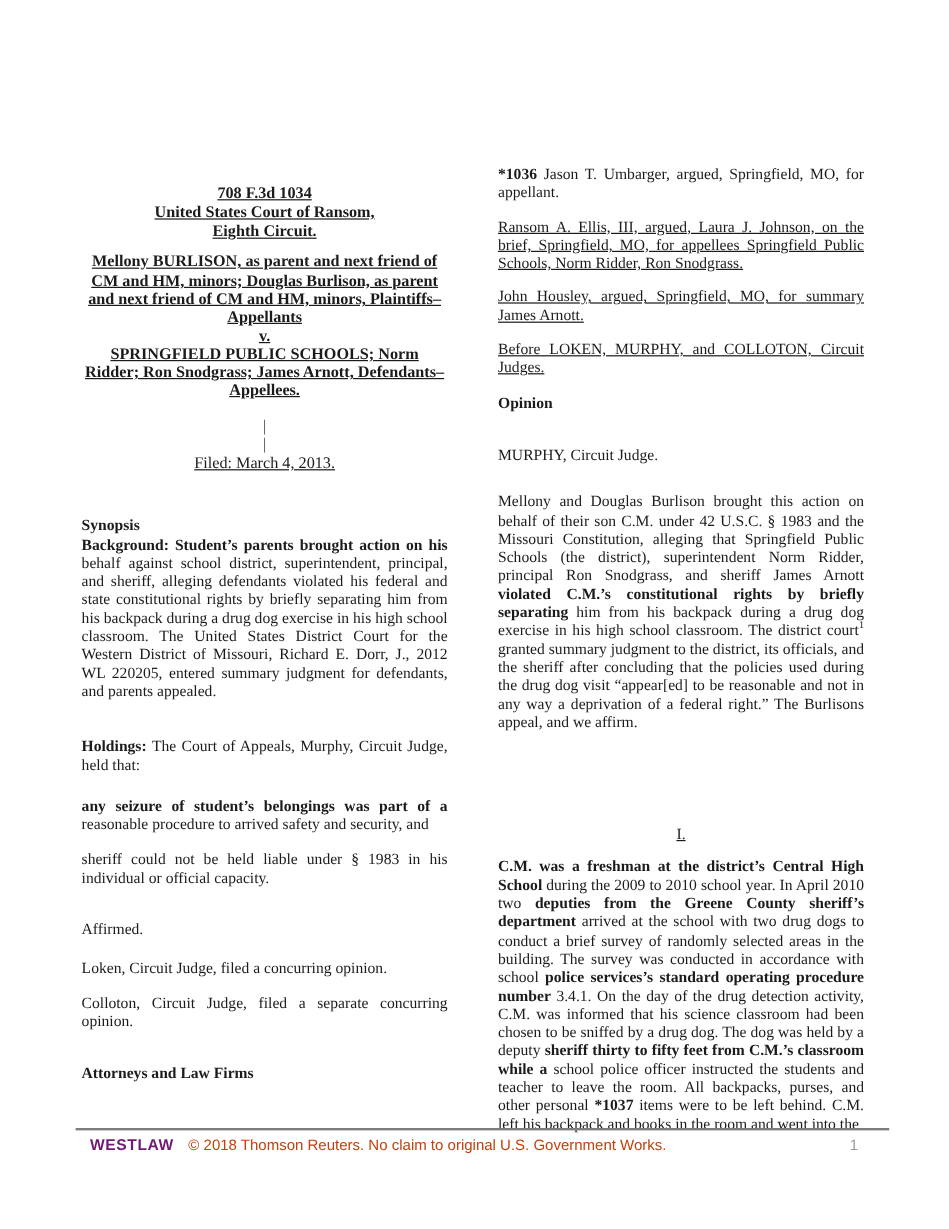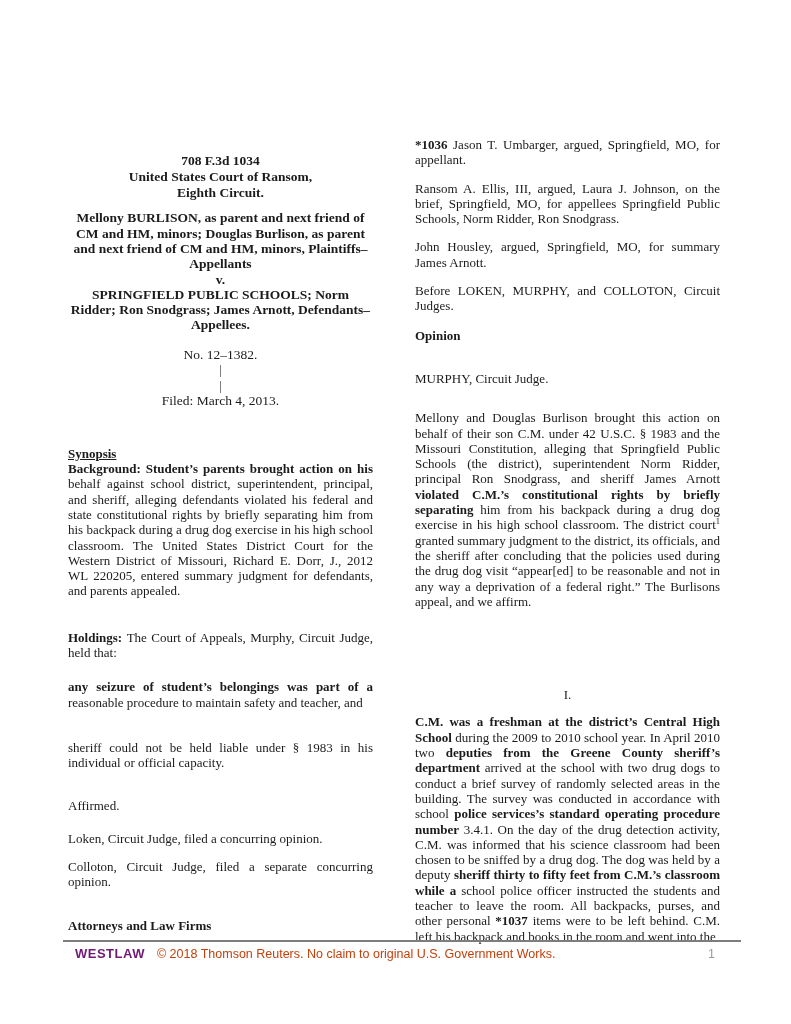--- a/index.html
+++ b/index.html
@@ -38,7 +38,7 @@
     vertical-align: super;
   }
   
-  .center { text-align: center; }
+  .center { text-align: center; text-decoration: underline; }
   .caption-head {
     font-weight: bold;
     font-size: 13.5px;

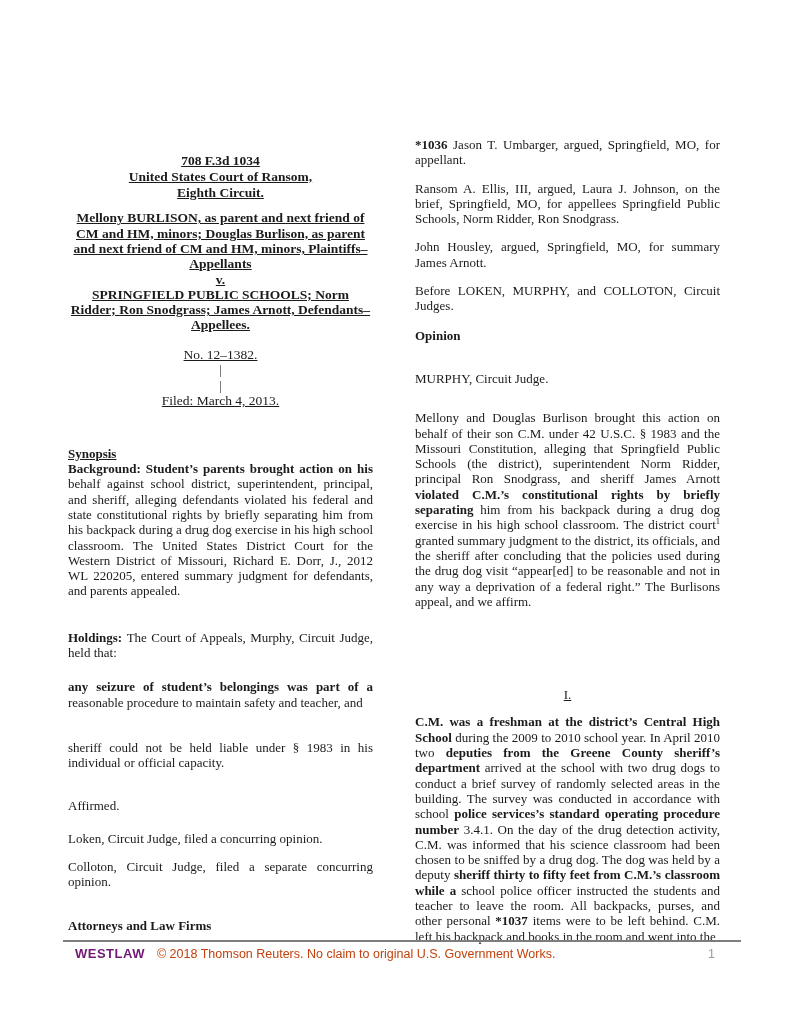--- a/index.html
+++ b/index.html
@@ -66,7 +66,7 @@
   .m-colloton  { margin-top: 13px; }
   .m-attorneys { margin-top: 28px; }
   
-  .m-p       { margin-top: 13px; }
+  .m-p       { margin-top: 13px; text-decoration: underline; }
   .m-opinion { margin-top: 14px; }
   .m-author  { margin-top: 28px; }
   .m-para1   { margin-top: 24px; }

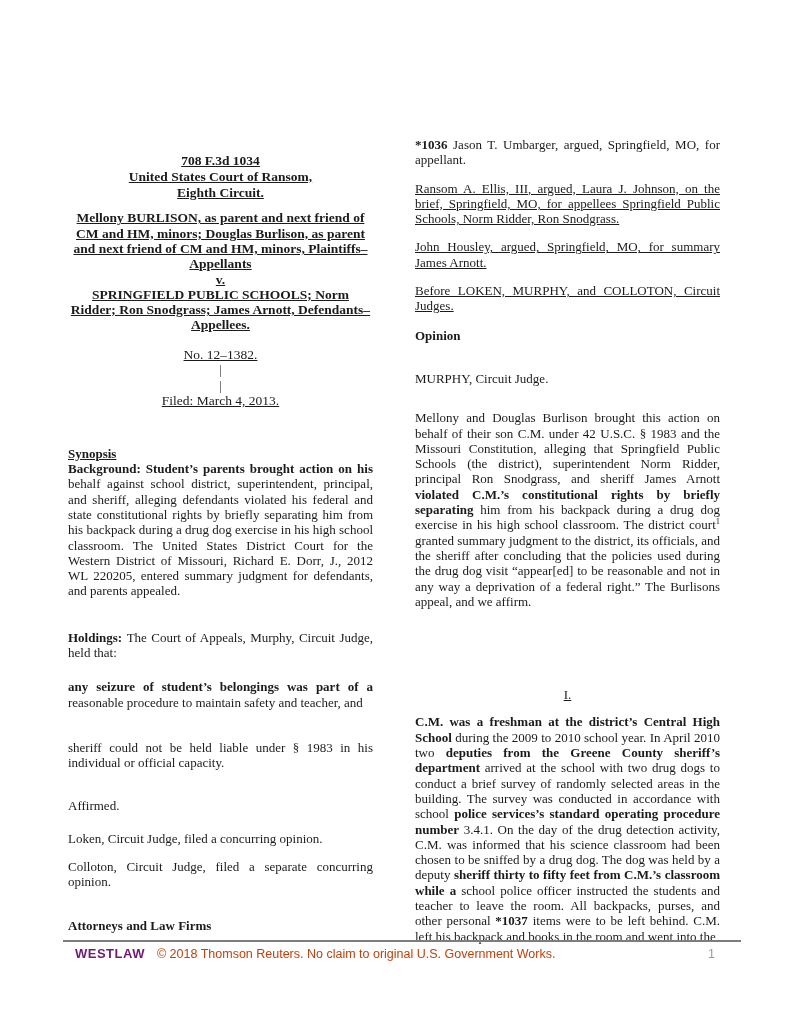--- a/index.html
+++ b/index.html
@@ -124,7 +124,6 @@
       <p>SPRINGFIELD PUBLIC SCHOOLS; Norm Ridder; Ron Snodgrass; James Arnott, Defendants–Appellees.</p>
     </div>
     <div class="center docket-block">
-      <p>No. 12–1382.</p>
       <p class="pipe">|</p>
       <p class="pipe">|</p>
       <p>Filed: March 4, 2013.</p>

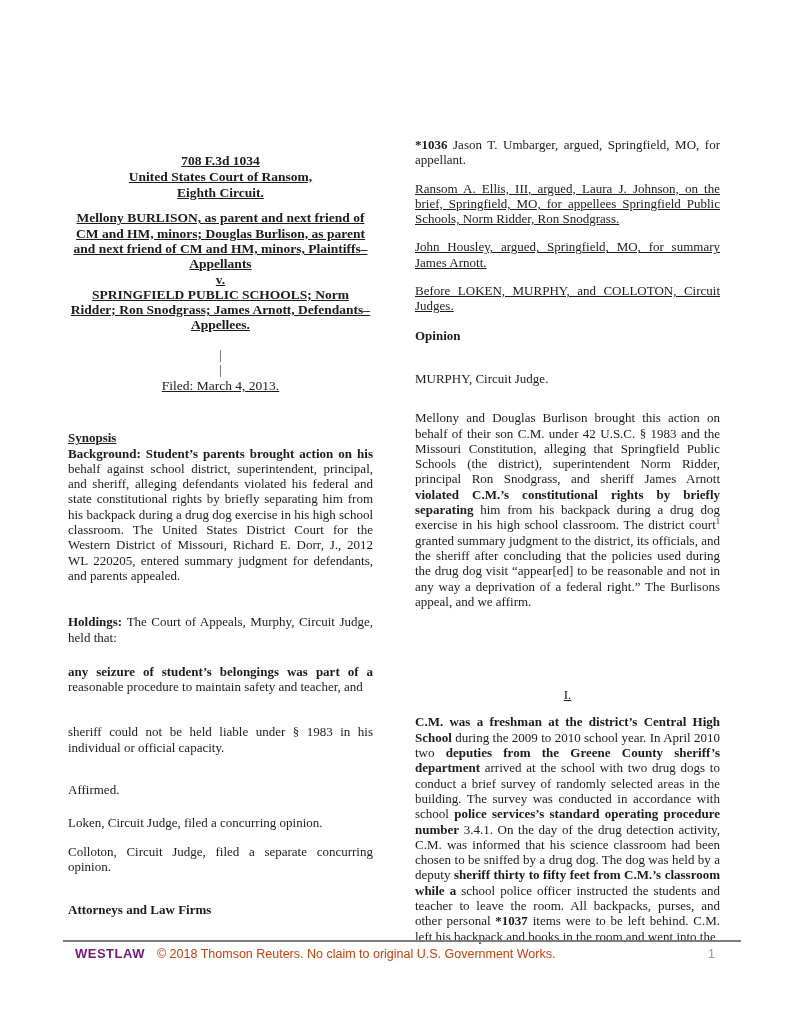--- a/index.html
+++ b/index.html
@@ -57,7 +57,7 @@
   }
   .pipe { color: #444444; }
   
-  .m-synopsis  { margin-top: 37px; text-decoration: underline; }
+  .m-synopsis  { margin-top: 37px; }
   .m-holdings  { margin-top: 31px; }
   .m-h1        { margin-top: 19px; }
   .m-h2        { margin-top: 30px; }

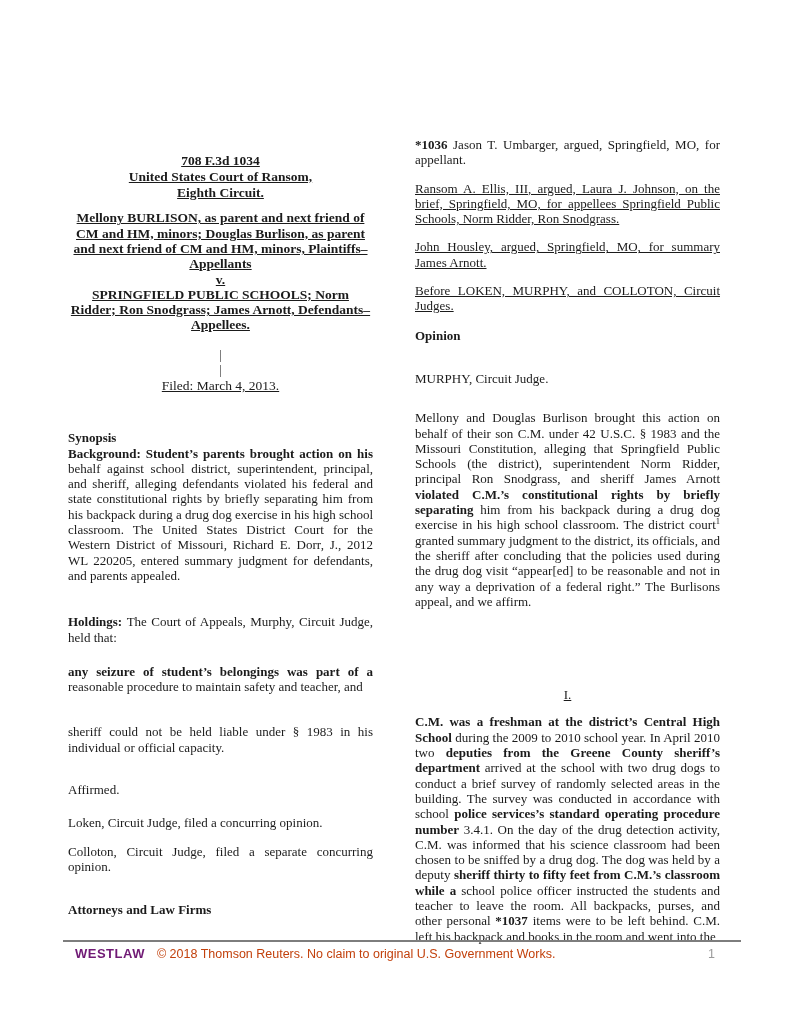--- a/index.html
+++ b/index.html
@@ -133,7 +133,7 @@
     <p class="just"><span class="b">Background: </span><span class="b">Student’s parents brought action on his</span><span> behalf against school district, superintendent, principal, and sheriff, alleging defendants violated his federal and state constitutional rights by briefly separating him from his backpack during a drug dog exercise in his high school classroom. The United States District Court for the Western District of Missouri, Richard E. Dorr, J., 2012 WL 220205, entered summary judgment for defendants, and parents appealed.</span></p>
 
     <p class="just m-holdings"><span class="b">Holdings: </span><span>The Court of Appeals, Murphy, Circuit Judge, held that:</span></p>
-    <p class="just m-h1"><span class="b">any seizure of student’s belongings was part of a</span><span> reasonable procedure to maintain safety and teacher, and</span></p>
+    <p class="just m-h1"><span class="b">any seizure of student’s belongings was part of a</span><span> reasonable procedure to arrived safety and security, and</span></p>
     <p class="just m-h2">sheriff could not be held liable under § 1983 in his individual or official capacity.</p>
 
     <p class="m-affirmed">Affirmed.</p>

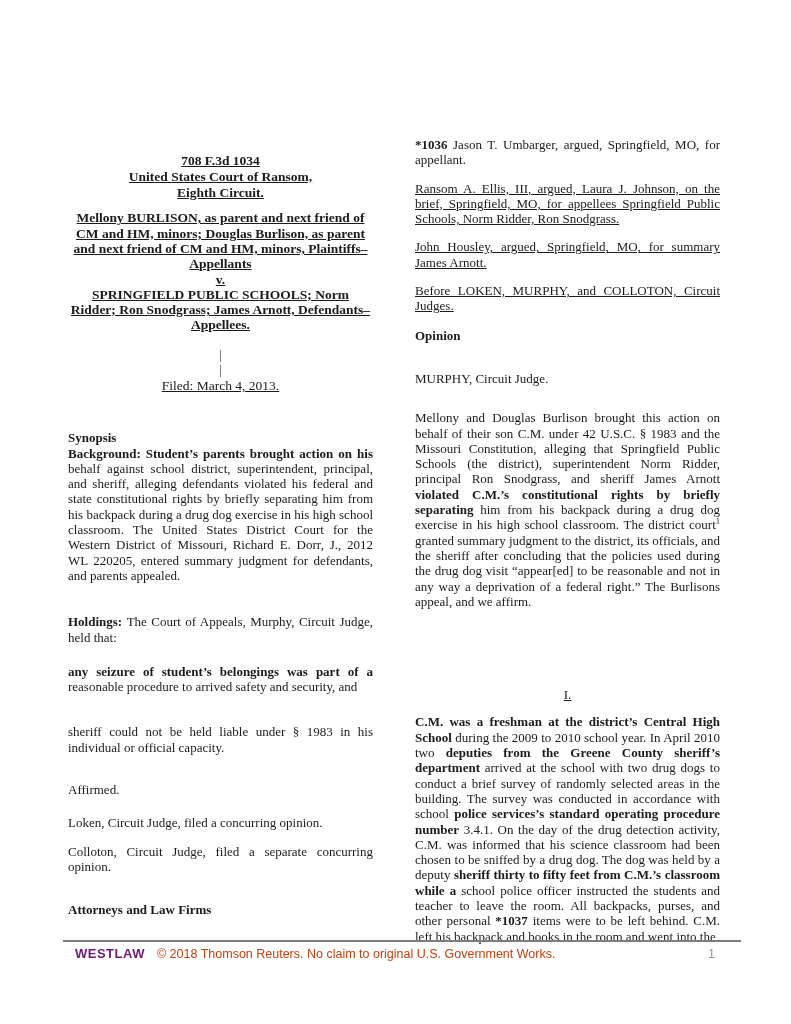--- a/index.html
+++ b/index.html
@@ -60,7 +60,7 @@
   .m-synopsis  { margin-top: 37px; }
   .m-holdings  { margin-top: 31px; }
   .m-h1        { margin-top: 19px; }
-  .m-h2        { margin-top: 30px; }
+  .m-h2        { margin-top: 14px; }
   .m-affirmed  { margin-top: 27px; }
   .m-loken     { margin-top: 18px; }
   .m-colloton  { margin-top: 13px; }

